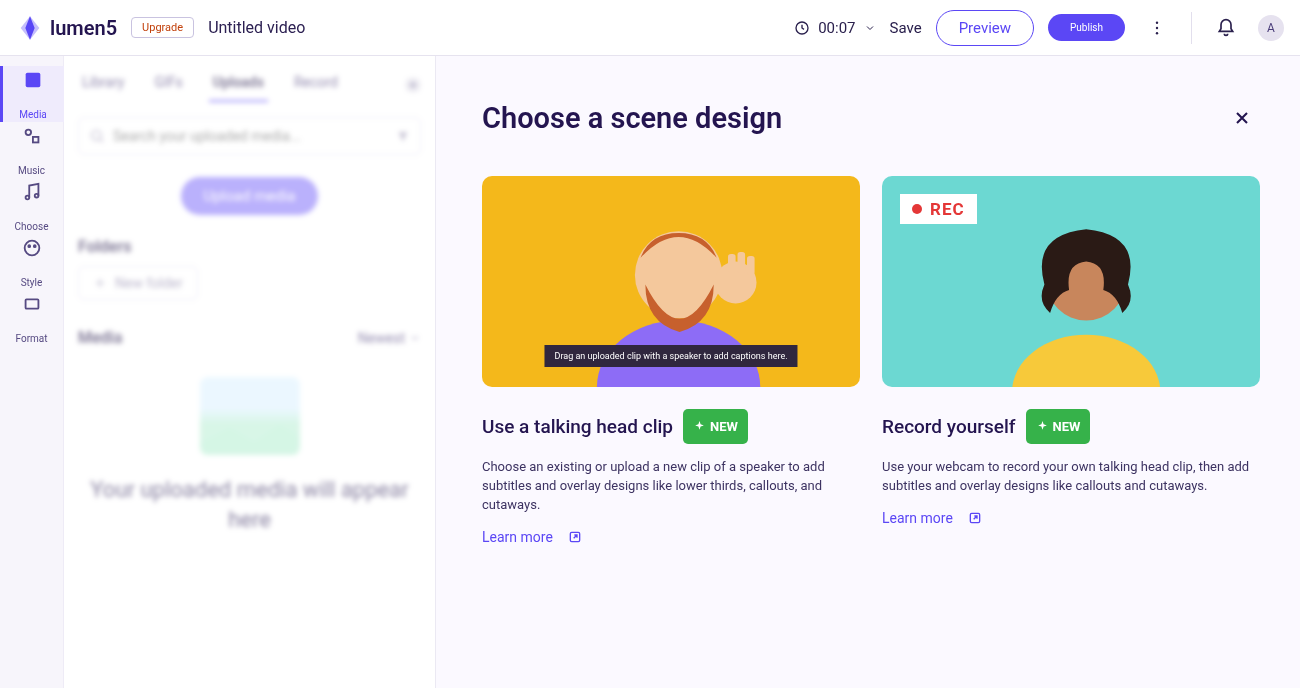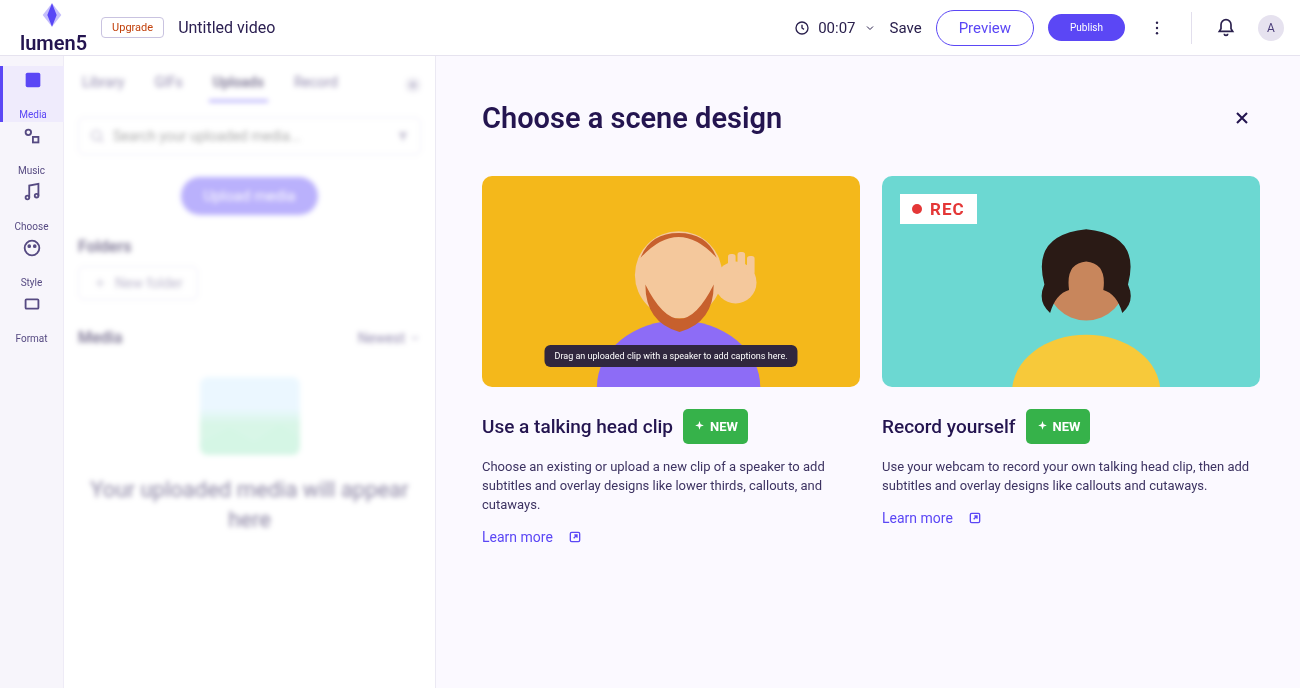--- a/index.html
+++ b/index.html
@@ -5,7 +5,7 @@
 *{margin:0;padding:0;box-sizing:border-box;font-family:-apple-system,BlinkMacSystemFont,"Segoe UI",Roboto,Helvetica,Arial,sans-serif;}
 body{width:1300px;height:688px;overflow:hidden;background:#fff;position:relative;}
 .header{display:flex;align-items:center;height:56px;padding:0 16px;border-bottom:1px solid #e6e3ef;background:#fff;}
-.logo{display:flex;align-items:center;gap:2px;flex-direction:column;}
+.logo{display:flex;align-items:center;gap:2px;}
 .logo-mark{width:28px;height:28px;color:#5846f6;}
 .logo-text{font-size:20px;font-weight:600;color:#241550;margin-left:4px;}
 .upgrade-btn{margin-left:14px;padding:3px 10px;border:1px solid #c9c3e0;border-radius:4px;font-size:11px;color:#c2410c;background:#fff;}

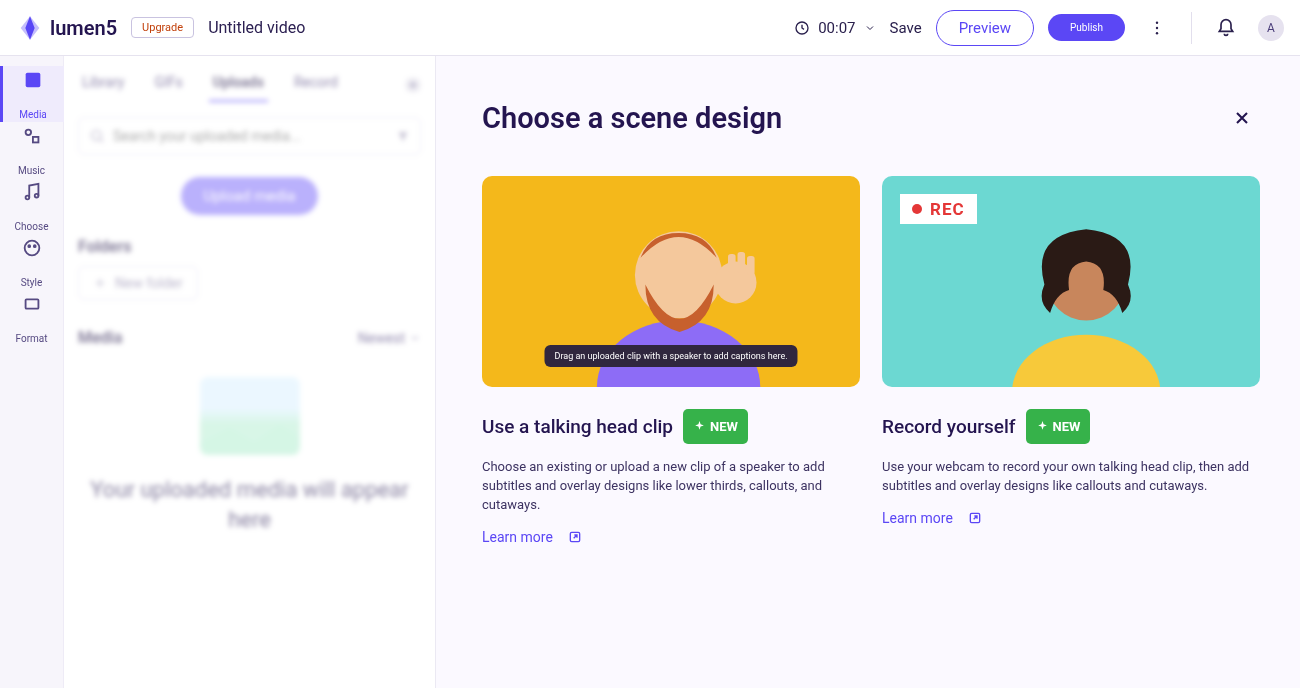--- a/index.html
+++ b/index.html
@@ -59,7 +59,7 @@
 .card-img.yellow{background:#f4b81b;}
 .card-img.teal{background:#6cd8d2;}
 .person{position:absolute;left:50%;bottom:0;transform:translateX(-46%);width:190px;height:190px;}
-.caption-bar{position:absolute;left:50%;transform:translateX(-50%);bottom:20px;background:#30273e;color:#fff;font-size:9px;padding:6px 10px;border-radius:6px;white-space:nowrap;}
+.caption-bar{position:absolute;left:50%;transform:translateX(-50%);bottom:20px;background:#30273e;color:#fff;font-size:9px;padding:6px 10px;border-radius:0;white-space:nowrap;}
 .rec-badge{position:absolute;top:18px;left:18px;background:#fff;padding:5px 12px;display:flex;align-items:center;gap:8px;color:#e43737;font-weight:700;font-size:17px;letter-spacing:1px;}
 .rec-dot{width:10px;height:10px;background:#e43737;border-radius:50%;}
 .card-row{display:flex;align-items:center;gap:10px;margin-top:22px;}

